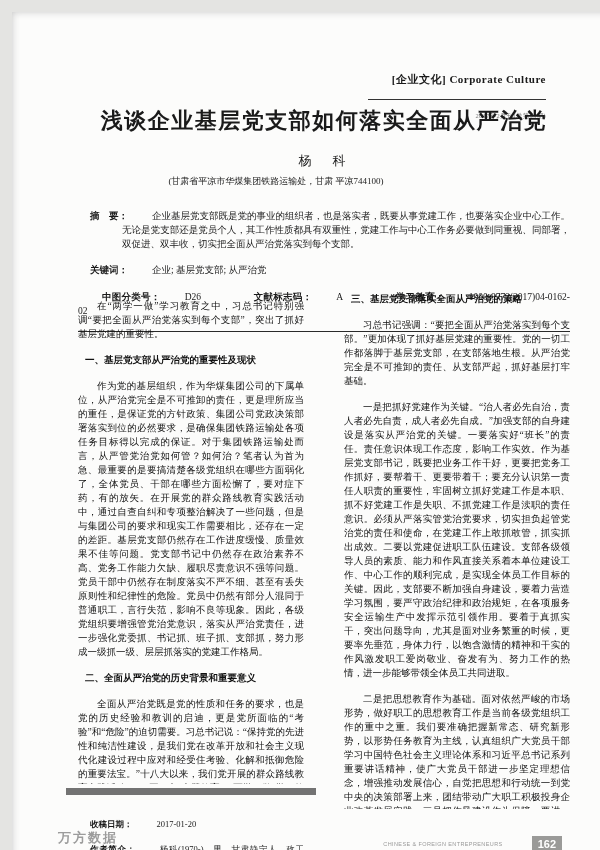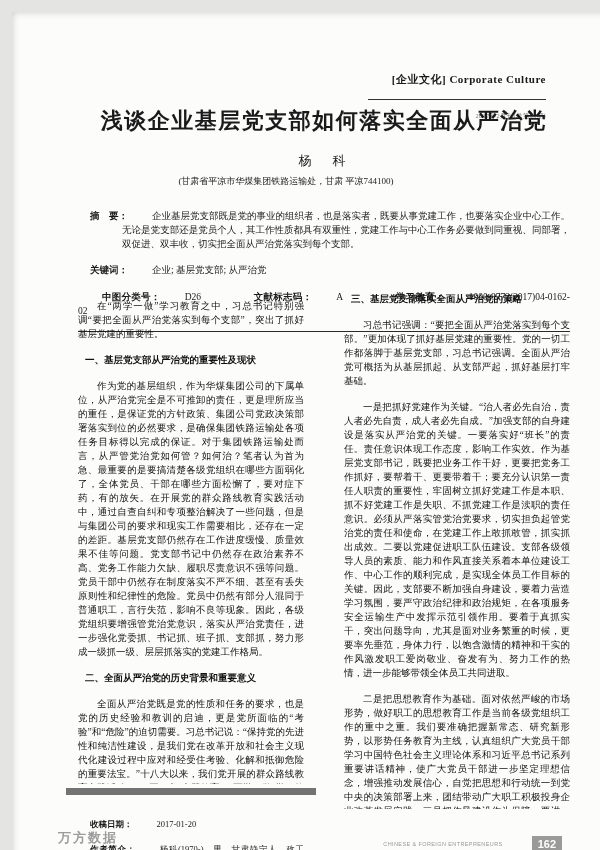--- a/index.html
+++ b/index.html
@@ -22,7 +22,7 @@
     font-size:22px; font-weight:bold; letter-spacing:1.5px; }
   .author { position:absolute; top:128px; left:0; width:600px; text-align:center;
     font-size:13px; letter-spacing:4px; }
-  .affil { position:absolute; top:151px; left:12px; width:500px; text-align:center;
+  .affil { position:absolute; top:151px; left:2px; width:500px; text-align:center;
     font-size:9px; color:#222; }
 
   

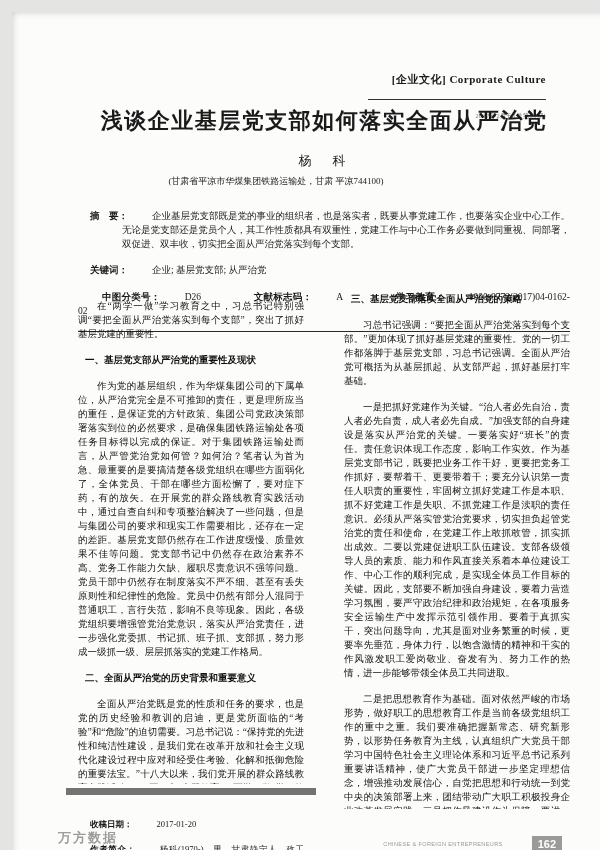--- a/index.html
+++ b/index.html
@@ -102,7 +102,7 @@
 
   <div class="col col-right">
     <h3 class="sec">三、基层党支部落实全面从严治党的策略</h3>
-    <p class="para">习总书记强调：“要把全面从严治党落实到每个支部。”更加体现了抓好基层党建的重要性。党的一切工作都落脚于基层党支部，习总书记强调。全面从严治党可概括为从基层抓起、从支部严起，抓好基层打牢基础。</p>
+    <p class="para">习总书记强调：“要把全面从严治党落实到每个支部。”更加体现了抓好基层党建的重要性。党的一切工作都落脚于基层党支部，在支部落地生根。从严治党完全是不可推卸的责任、从支部严起，抓好基层打牢基础。</p>
     <p class="para">一是把抓好党建作为关键。“治人者必先自治，责人者必先自责，成人者必先自成。”加强支部的自身建设是落实从严治党的关键。一要落实好“班长”的责任。责任意识体现工作态度，影响工作实效。作为基层党支部书记，既要把业务工作干好，更要把党务工作抓好，要帮着干、更要带着干；要充分认识第一责任人职责的重要性，牢固树立抓好党建工作是本职、抓不好党建工作是失职、不抓党建工作是渎职的责任意识。必须从严落实管党治党要求，切实担负起管党治党的责任和使命，在党建工作上敢抓敢管，抓实抓出成效。二要以党建促进职工队伍建设。支部各级领导人员的素质、能力和作风直接关系着本单位建设工作、中心工作的顺利完成，是实现全体员工作目标的关键。因此，支部要不断加强自身建设，要着力营造学习氛围，要严守政治纪律和政治规矩，在各项服务安全运输生产中发挥示范引领作用。要着于真抓实干，突出问题导向，尤其是面对业务繁重的时候，更要率先垂范，身体力行，以饱含激情的精神和干实的作风激发职工爱岗敬业、奋发有为、努力工作的热情，进一步能够带领全体员工共同进取。</p>
     <p class="para">二是把思想教育作为基础。面对依然严峻的市场形势，做好职工的思想教育工作是当前各级党组织工作的重中之重。我们要准确把握新常态、研究新形势，以形势任务教育为主线，认真组织广大党员干部学习中国特色社会主义理论体系和习近平总书记系列重要讲话精神，使广大党员干部进一步坚定理想信念，增强推动发展信心，自觉把思想和行动统一到党中央的决策部署上来，团结带动广大职工积极投身企业改革发展实践。三是把作风建设作为保障。要进一步落实中央八项规定精神，驰而不息纠正“四风”，一方面在党风廉洁教育上多下功夫。要落实党风廉政风险防控体系，强化党风廉政建设监督手段。凡属材料领用、职工考勤、工资分配、岗位调整等涉及连现进心问题的工作，必须自觉接受群众监督。</p>
   </div>

